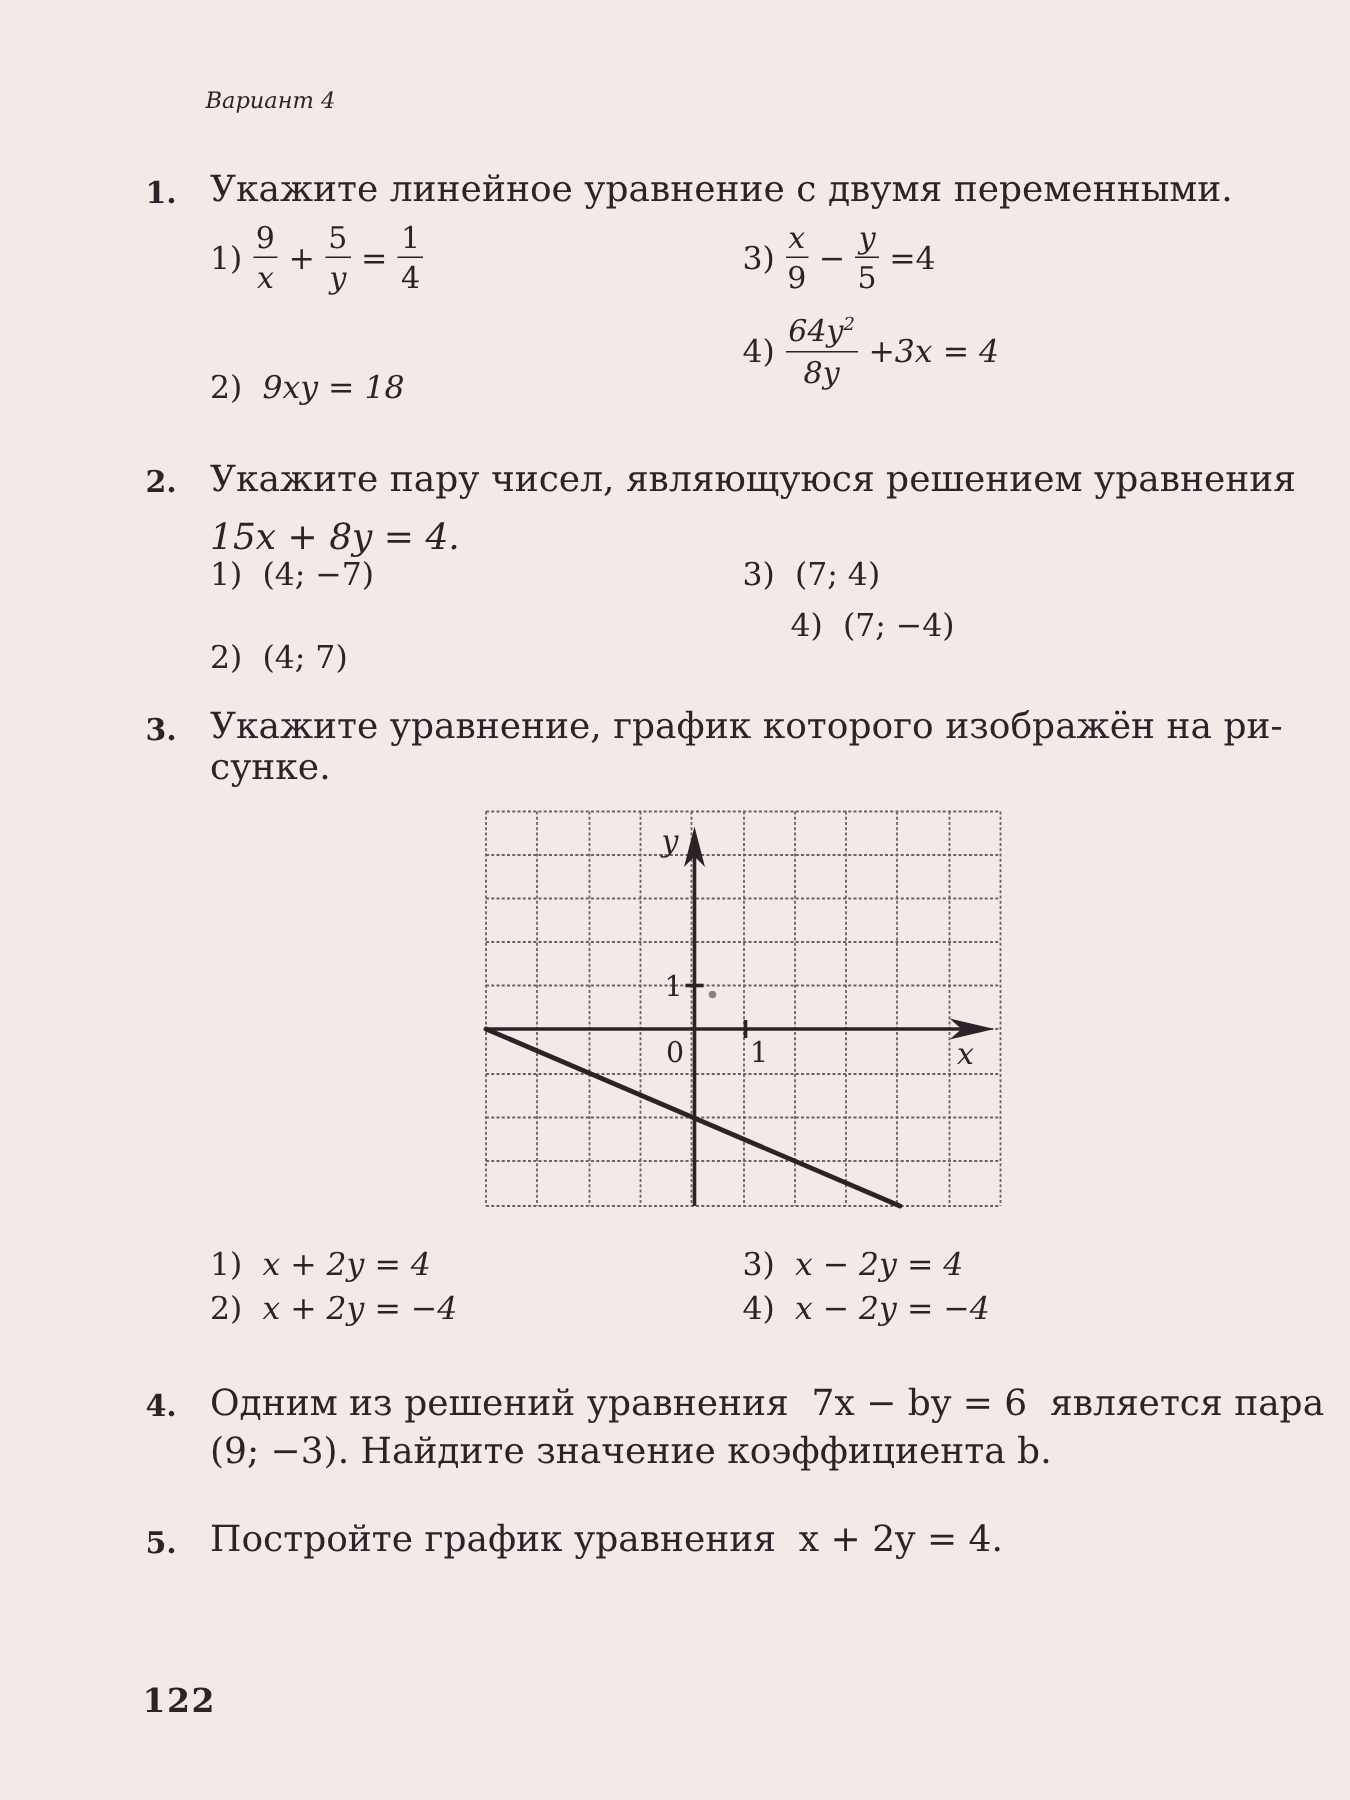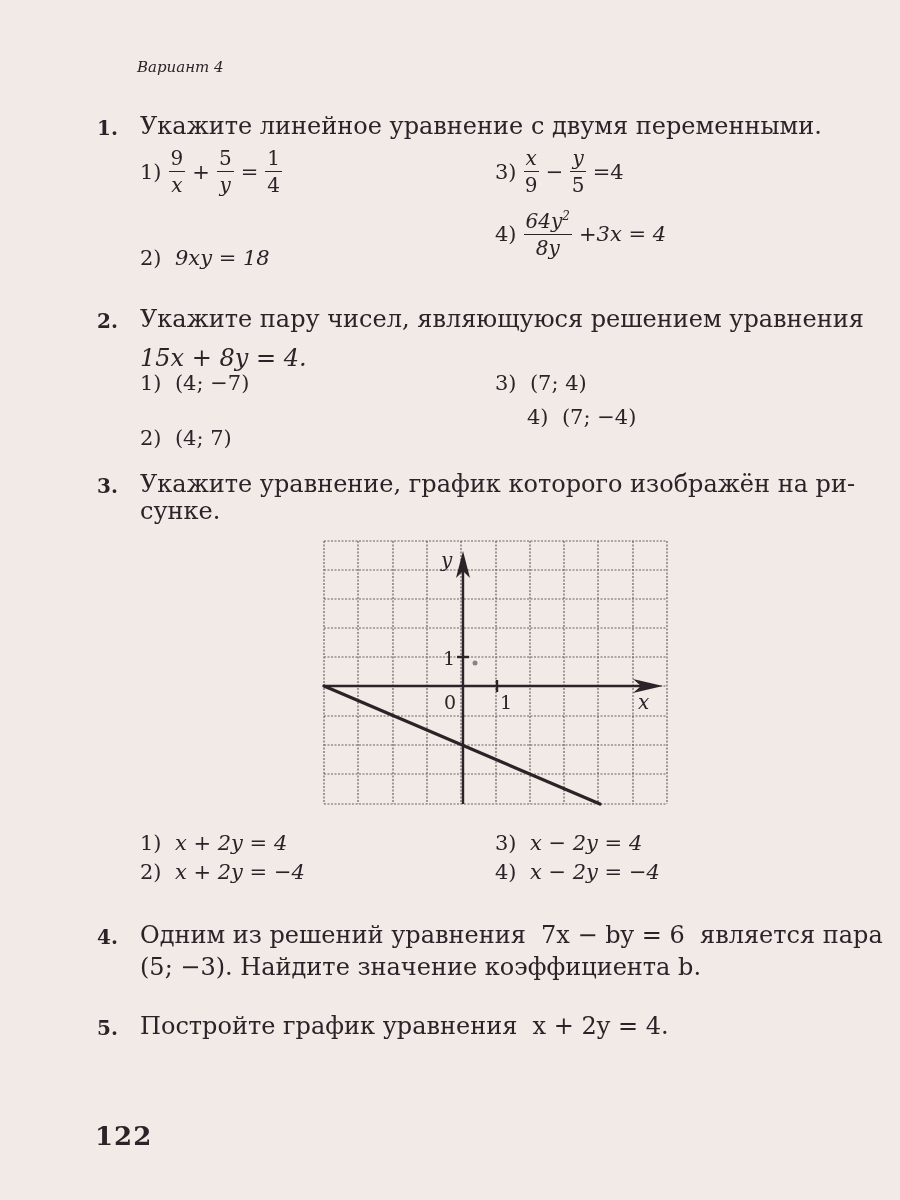--- a/index.html
+++ b/index.html
@@ -163,7 +163,7 @@
 
 <div class="abs qnum" style="left:97px; top:925px;">4.</div>
 <div class="abs qtext" style="left:140px; top:921px; white-space:pre;text-align:right;">Одним из решений уравнения  7x − by = 6  является пара</div>
-<div class="abs qtext" style="left:140px; top:953px;">(5; −3). Найдите значение коэффициента b.</div>
+<div class="abs qtext" style="left:140px; top:953px;">(9; −3). Найдите значение коэффициента b.</div>
 
 <div class="abs qnum" style="left:97px; top:1016px;">5.</div>
 <div class="abs qtext" style="left:140px; top:1012px; white-space:pre;">Постройте график уравнения  x + 2y = 4.</div>

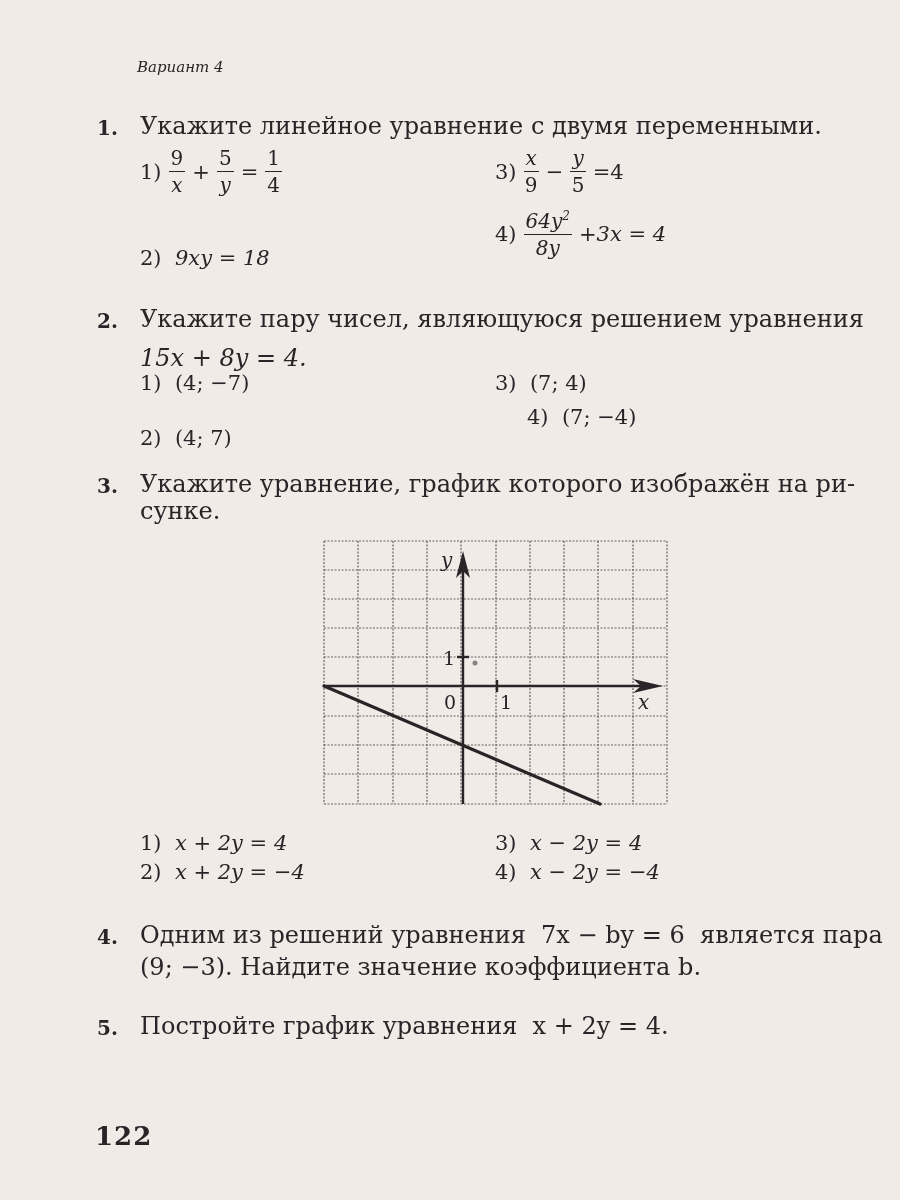--- a/index.html
+++ b/index.html
@@ -22,7 +22,7 @@
     .frac .num { padding: 0 2px 3px 2px; border-bottom: 1.5px solid #2b2327; font-size: 20px; }
     .frac .den { padding-top: 3px; font-size: 20px; }
     sup { font-size: 12px; }
-    .pagenum { left: 95px; top: 1121px; font-size: 26px; font-weight: bold; letter-spacing: 1px; }
+    .pagenum { left: 95px; top: 1121px; font-size: 22px; font-weight: bold; letter-spacing: 1px; }
   </style>
 </head>
 <body>

